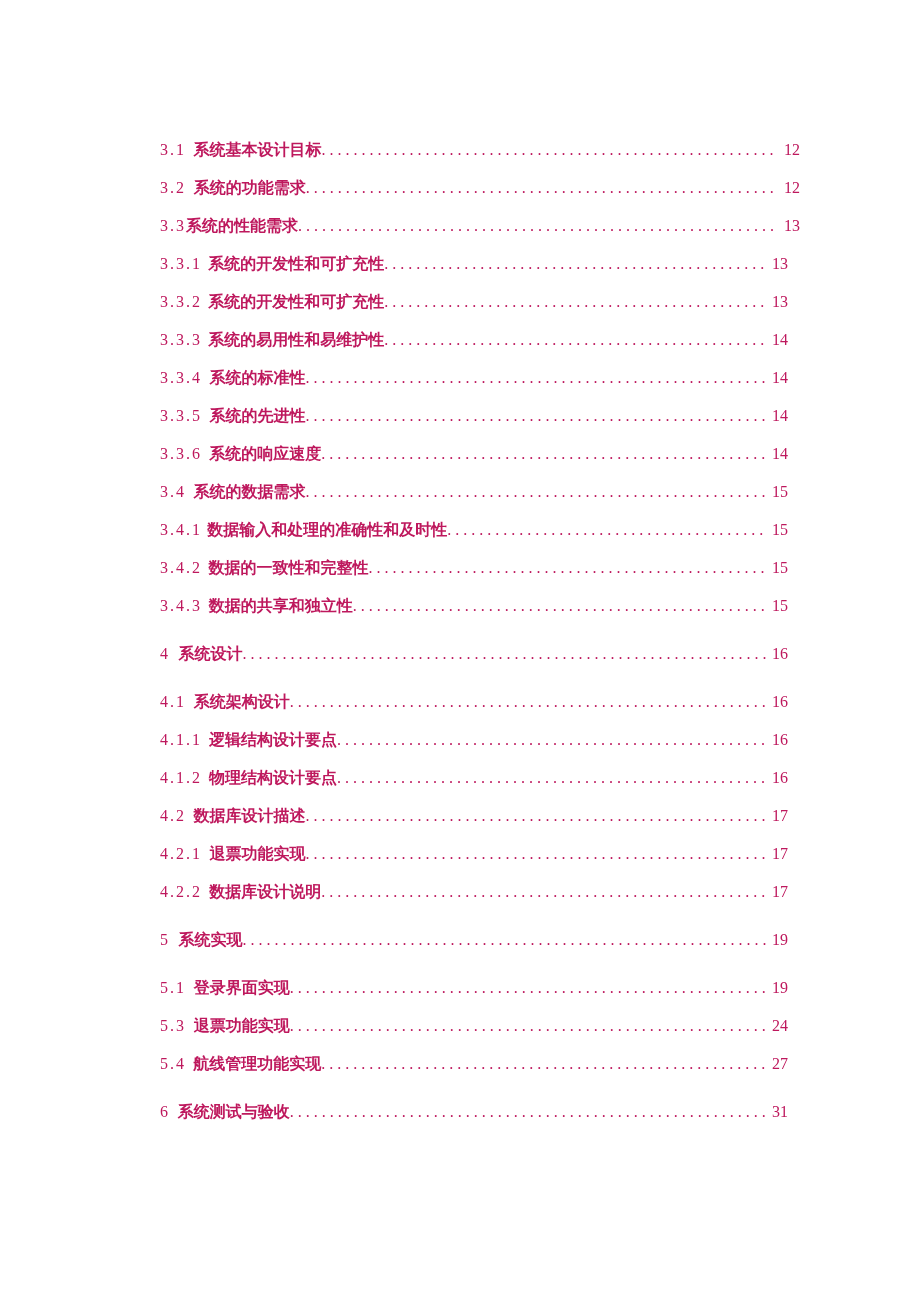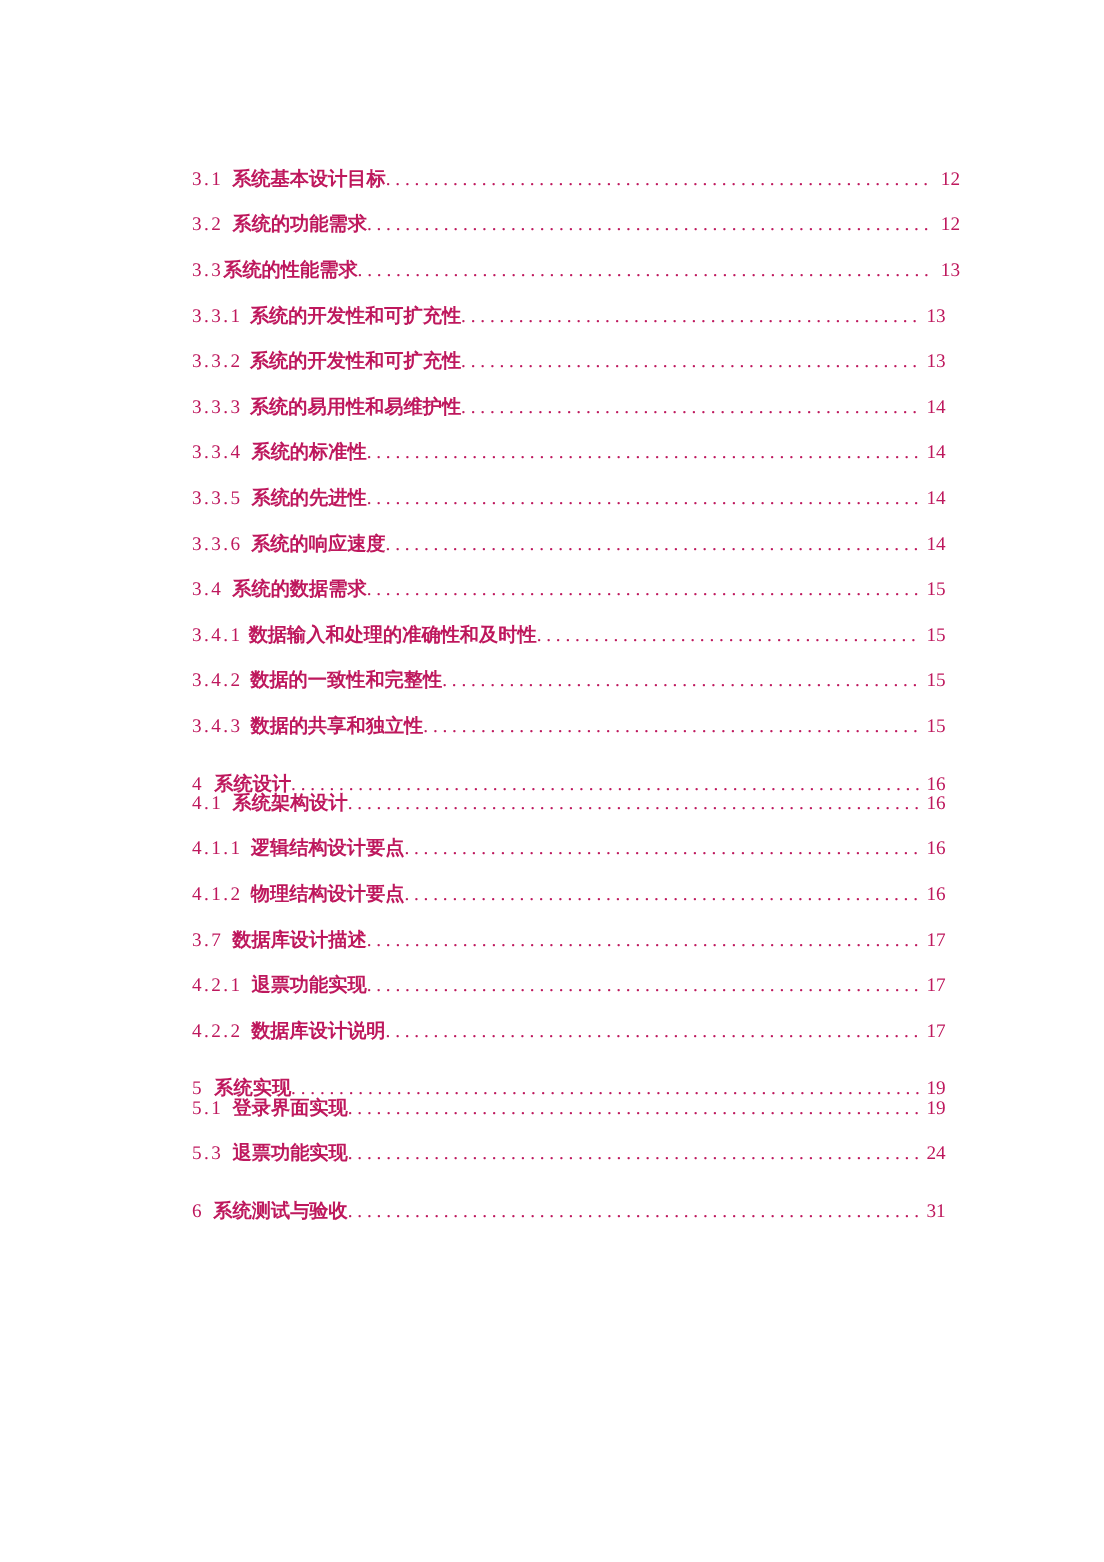--- a/index.html
+++ b/index.html
@@ -26,7 +26,7 @@
   .toc-line.spaced { margin-top: 22px; }
   .toc-line.normal { margin-top: 22px; }
   .toc-line.section { margin-top: 32px; }
-  .toc-line.after-section { }
+  .toc-line.after-section { margin-top: 32px; }
   .num {
     flex: 0 0 auto;
     letter-spacing: 2px;

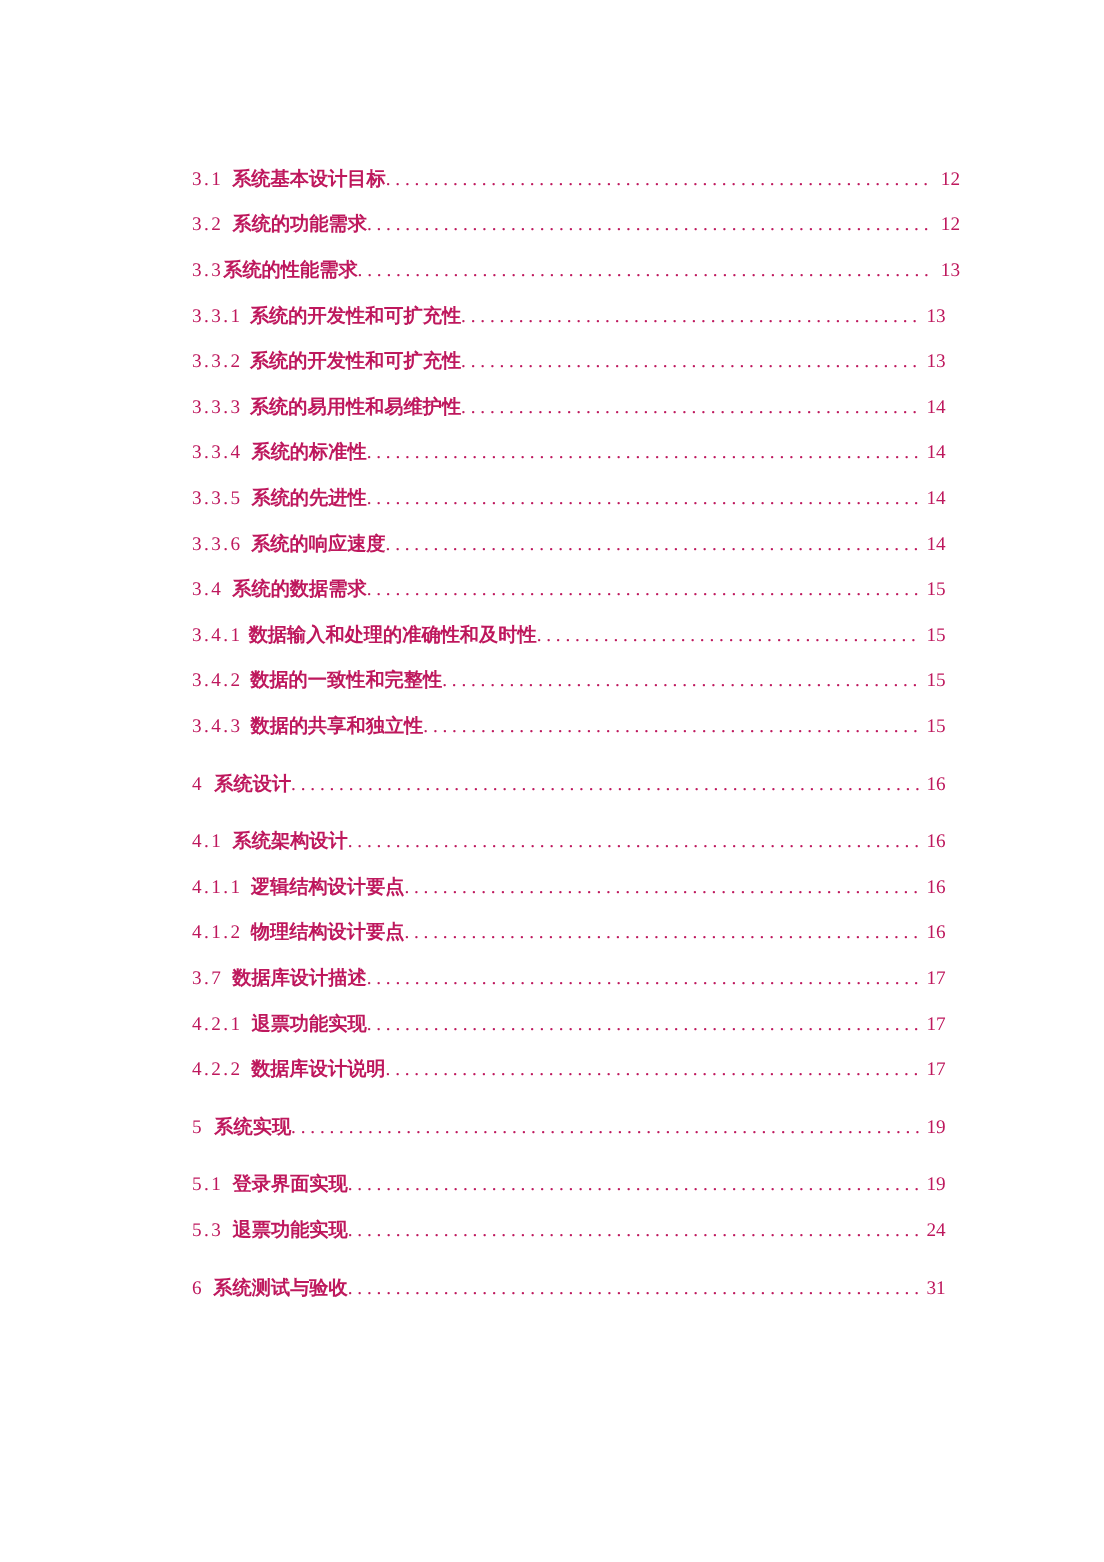--- a/index.html
+++ b/index.html
@@ -174,7 +174,7 @@
         <span class="pg wide">16</span>
       </div>
       <div class="toc-line normal">
-        <span class="num">3.7</span>
+        <span class="num">4.2</span>
         <span class="gap-wide"></span>
         <span class="title">数据库设计描述</span>
         <span class="leader"></span>

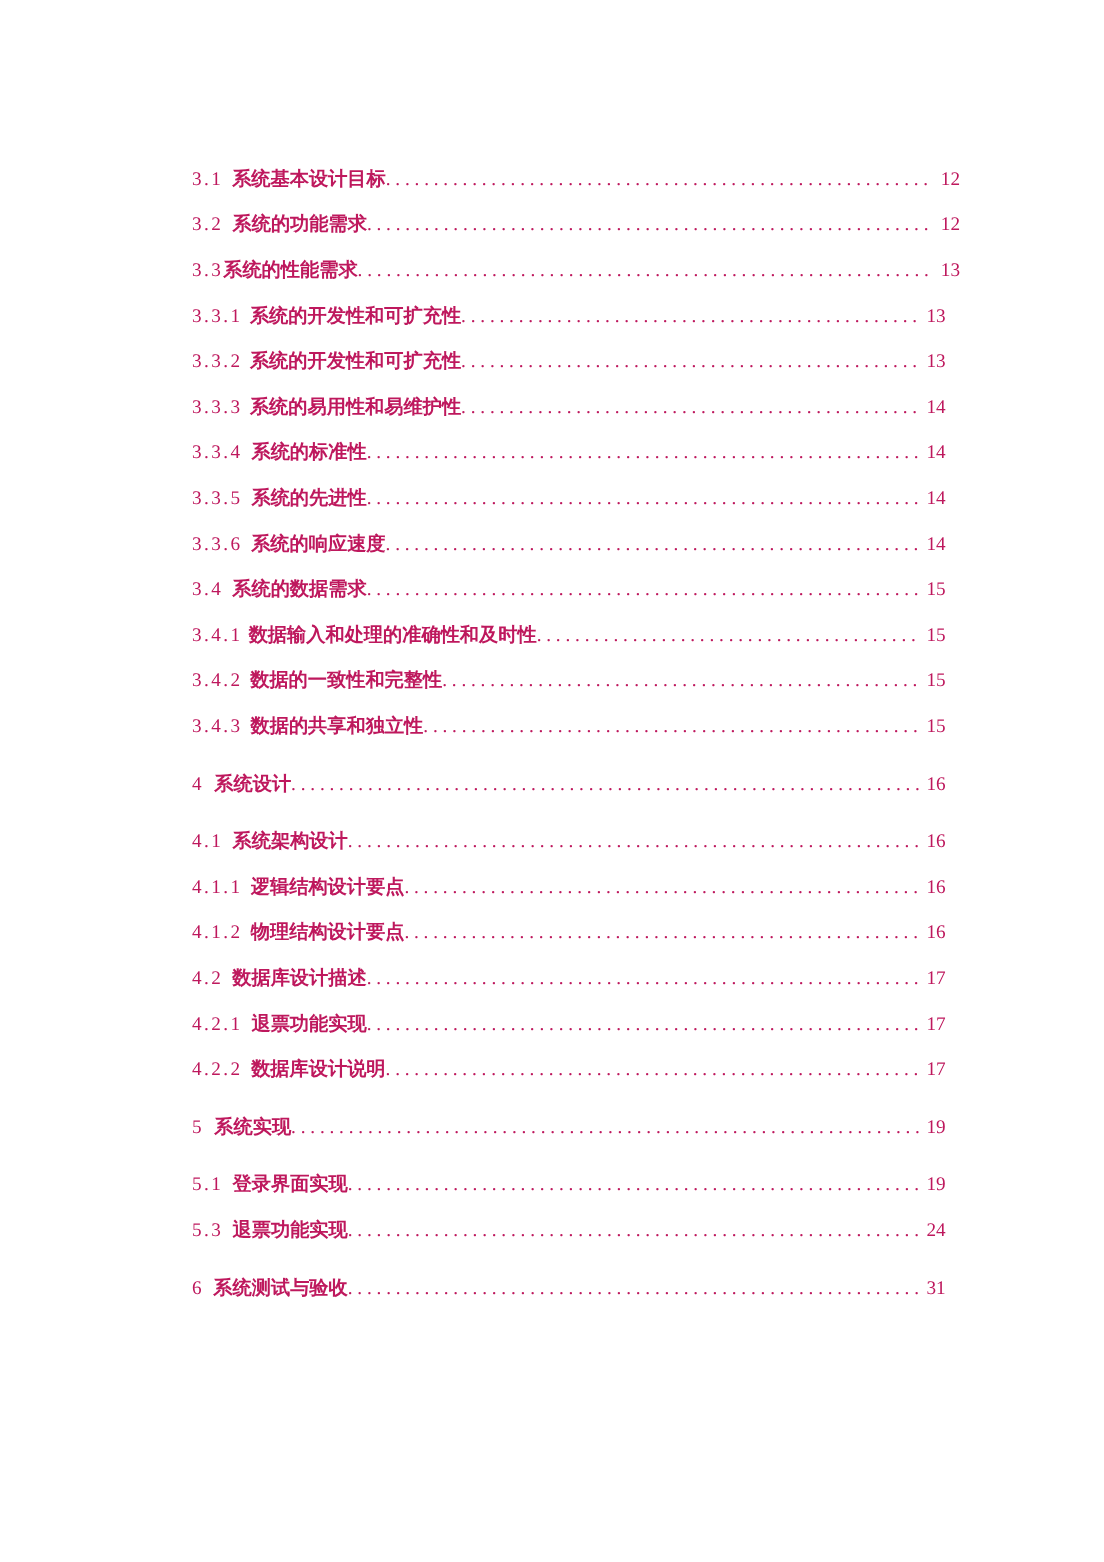--- a/index.html
+++ b/index.html
@@ -215,6 +215,13 @@
         <span class="leader"></span>
         <span class="pg wide">24</span>
       </div>
+      <div class="toc-line normal">
+        <span class="num">5.4</span>
+        <span class="gap-wide"></span>
+        <span class="title">航线管理功能实现</span>
+        <span class="leader"></span>
+        <span class="pg wide">27</span>
+      </div>
       <div class="toc-line section">
         <span class="num">6</span>
         <span class="gap-wide"></span>

